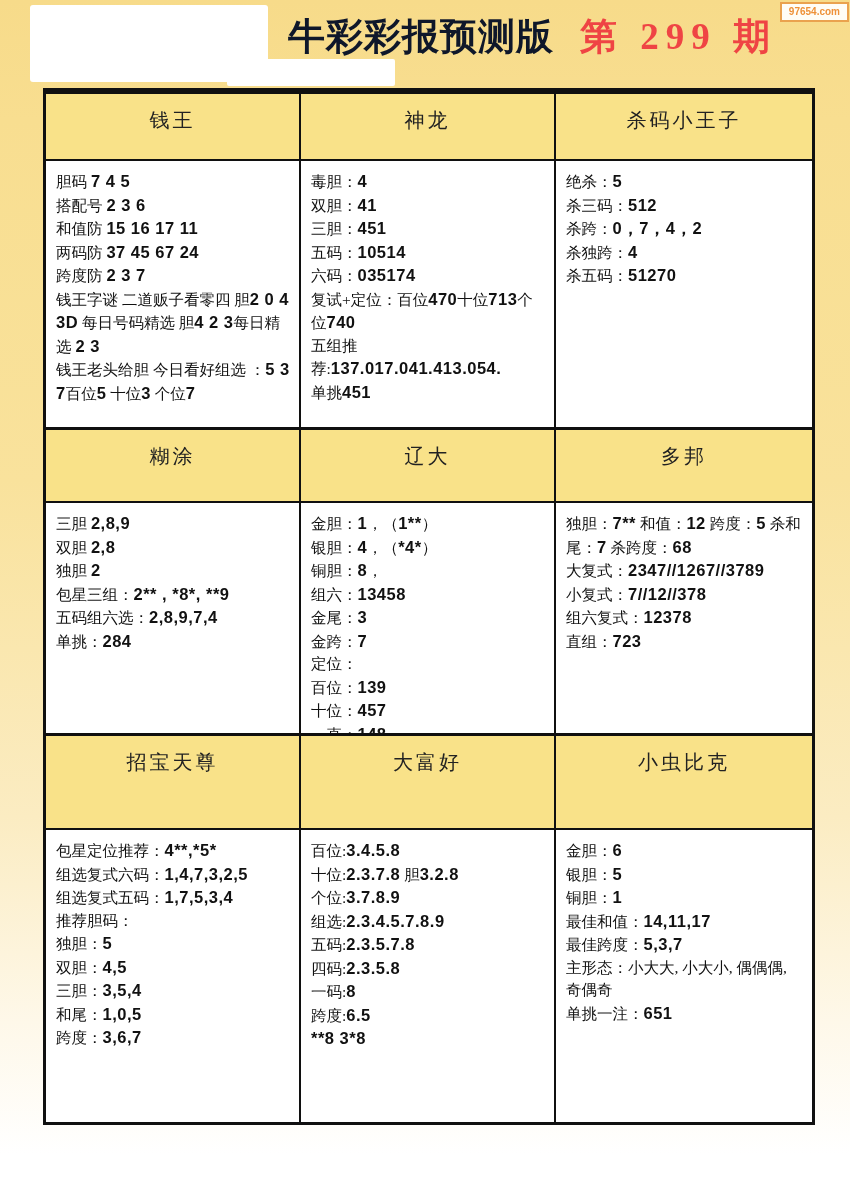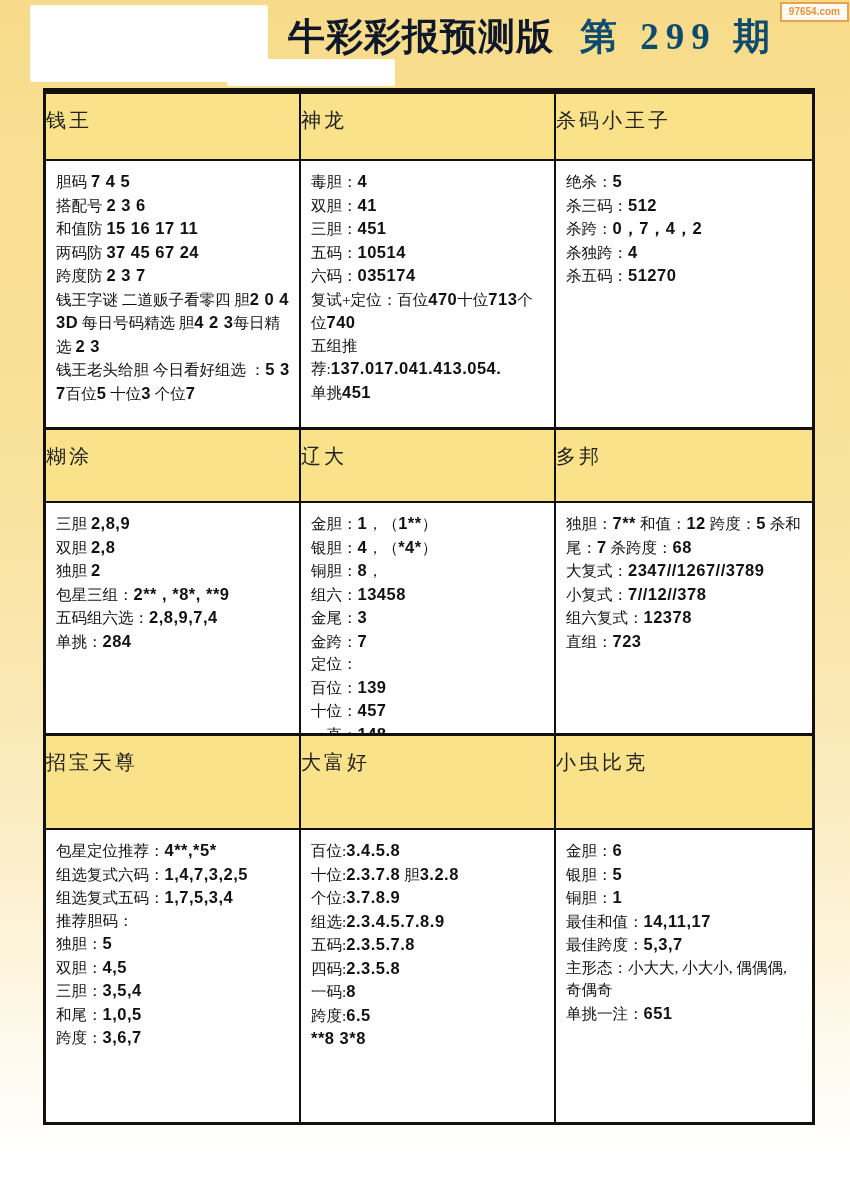--- a/index.html
+++ b/index.html
@@ -24,7 +24,7 @@
     font-size: 37px; font-weight: bold; line-height: 42px;
   }
   .title-red { color: #0f172a; letter-spacing: 1px; }
-  .title-black { color: #0c4a6e; margin-left: 26px; letter-spacing: 7px; }
+  .title-black { color: #ef4444; margin-left: 26px; letter-spacing: 7px; }
   .watermark {
     position: absolute; top: 2px; right: 1px;
     background: #fffdf6; border: 2px solid #eaa24e;

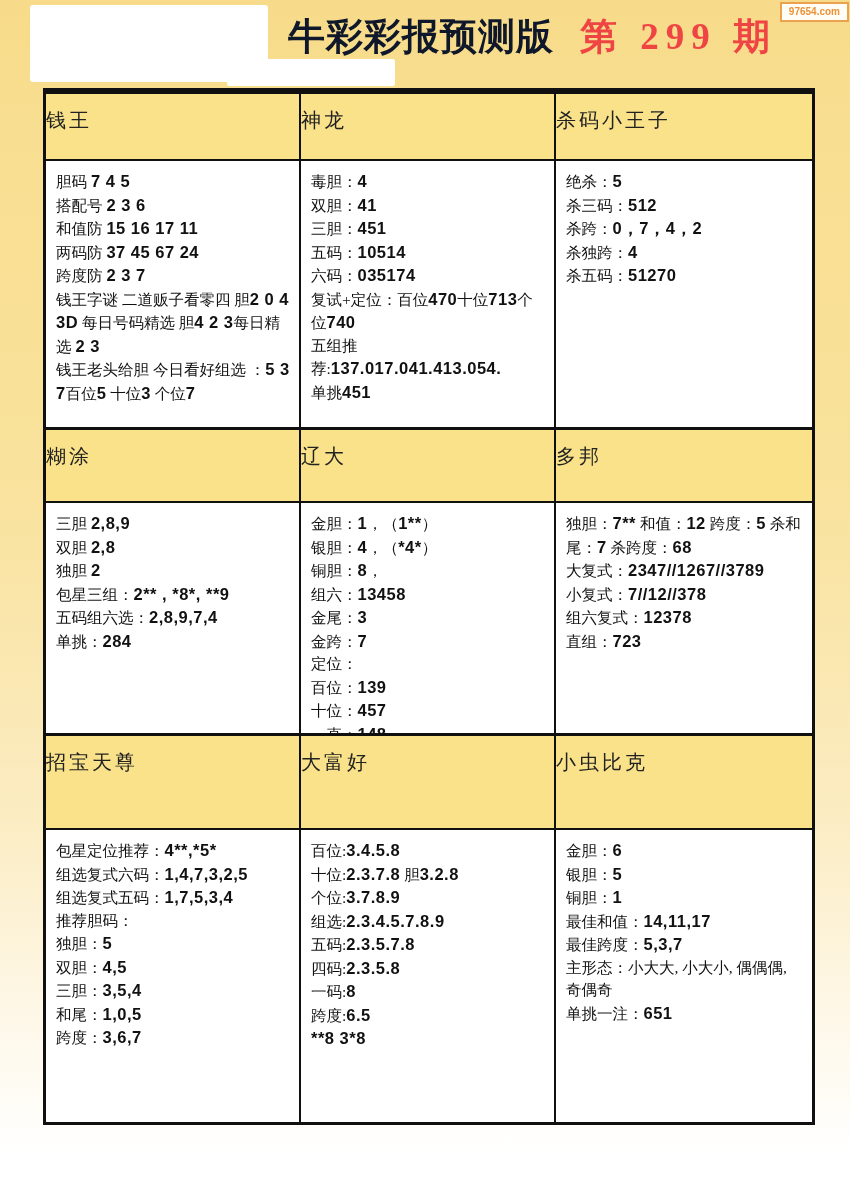--- a/index.html
+++ b/index.html
@@ -46,7 +46,7 @@
   .panel + .panel { border-left: 2px solid #101010; }
   .panel-head {
     background: #f9e289; border-bottom: 2px solid #101010;
-    font-size: 20px; padding-top: 13px; letter-spacing: 3px;
+    text-align: center; font-size: 20px; padding-top: 13px; letter-spacing: 3px;
     color: #222;
   }
   .r1 .panel-head { height: 67px; }

